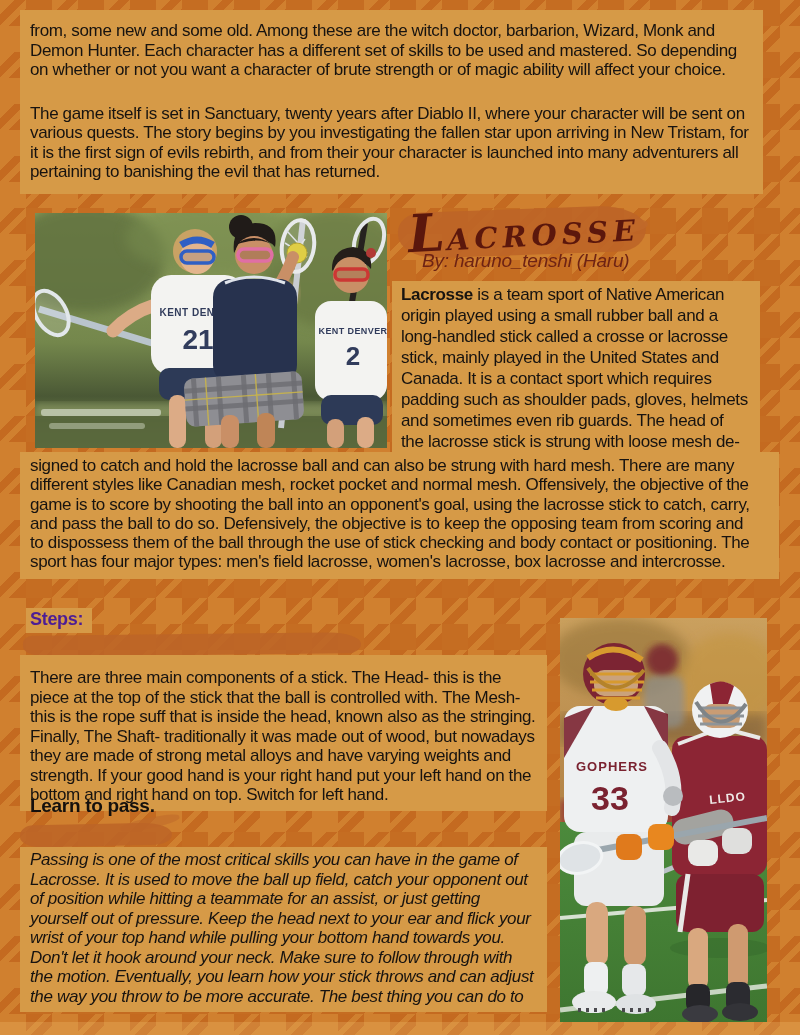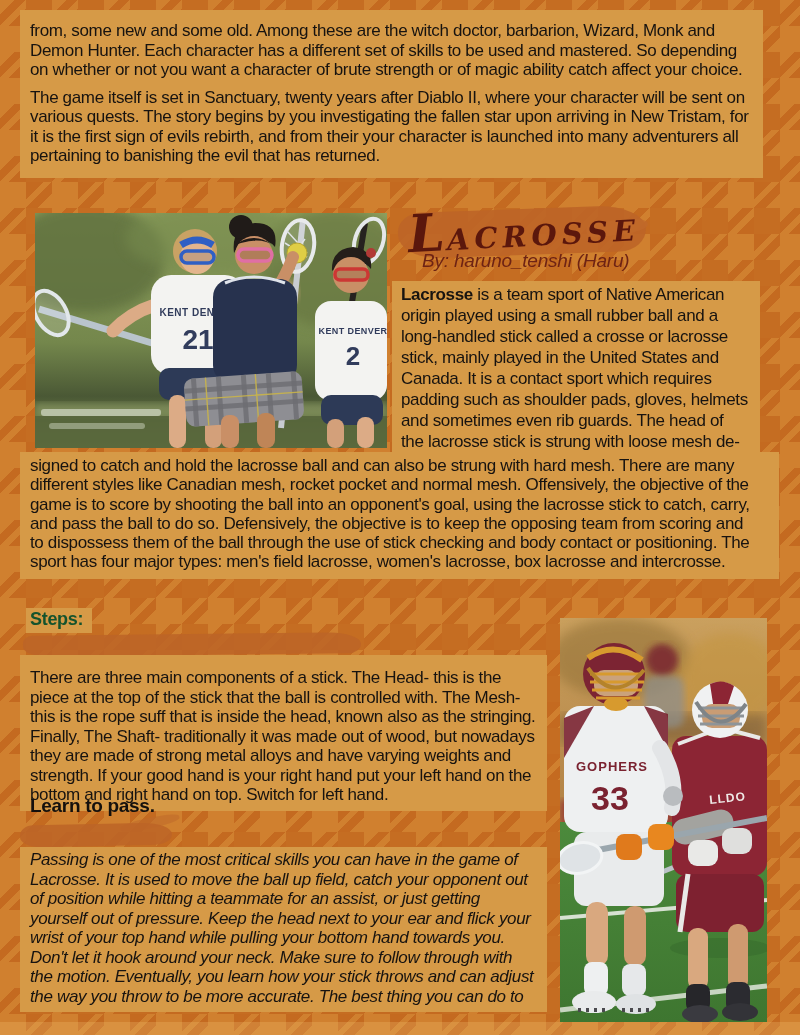--- a/index.html
+++ b/index.html
@@ -83,7 +83,7 @@
 <div class="page">
 
   <section class="abs hl top-block body-text">
-    <p>from, some new and some old. Among these are the witch doctor, barbarion, Wizard, Monk and Demon Hunter. Each character has a different set of skills to be used and mastered. So depending on whether or not you want a character of brute strength or of magic ability catch affect your choice.</p>
+    <p>from, some new and some old. Among these are the witch doctor, barbarion, Wizard, Monk and Demon Hunter. Each character has a different set of skills to be used and mastered. So depending on whether or not you want a character of brute strength or of magic ability will affect your choice.</p>
     <p>The game itself is set in Sanctuary, twenty years after Diablo II, where your character will be sent on various quests. The story begins by you investigating the fallen star upon arriving in New Tristam, for it is the first sign of evils rebirth, and from their your character is launched into many adventurers all pertaining to banishing the evil that has returned.</p>
   </section>
 

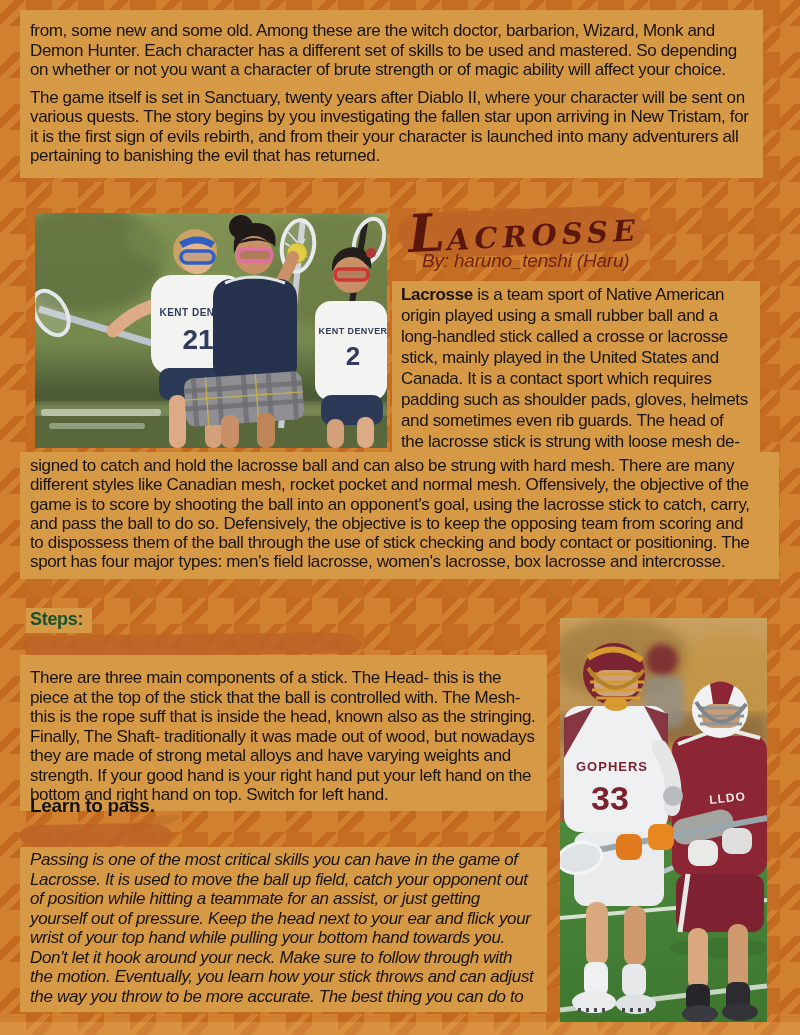--- a/index.html
+++ b/index.html
@@ -22,7 +22,7 @@
   }
   .top-block{left:20px;top:10px;width:723px;padding:11px 10px 12px 10px;}
   .top-block p{margin:0;}
-  .top-block p + p{margin-top:8px;}
+  .top-block p + p{margin-top:24px;}
 
   figure{margin:0;padding:0;}
   .img-women{left:35px;top:213px;width:352px;height:235px;overflow:hidden;}

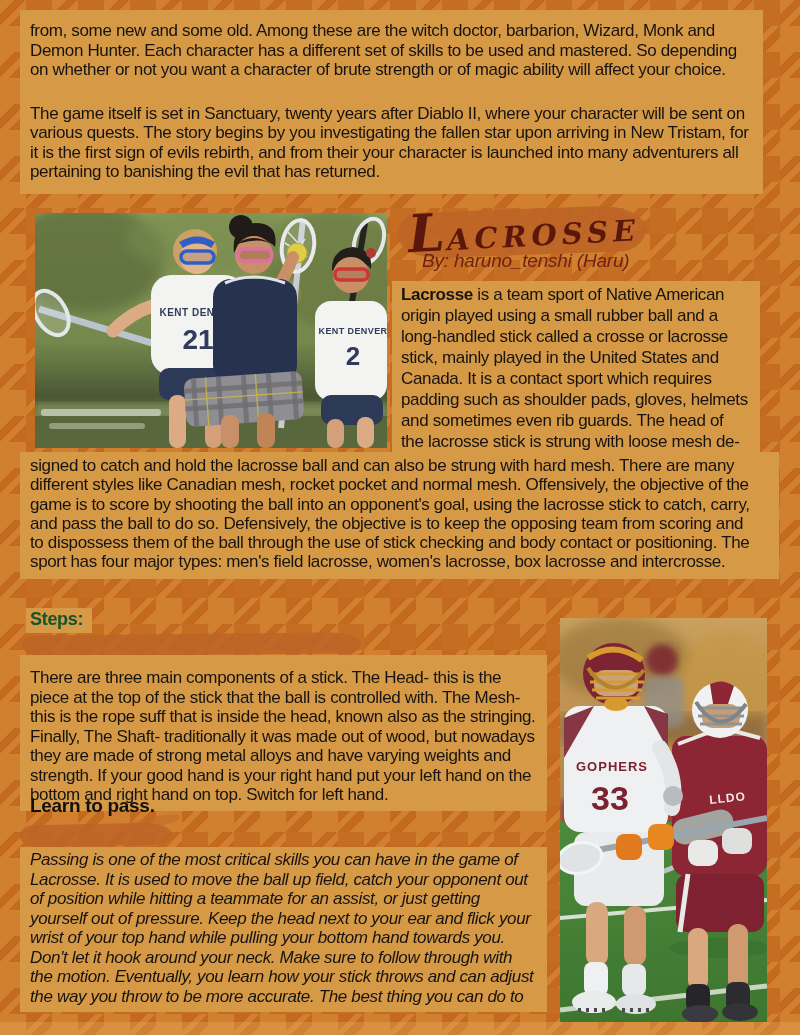--- a/index.html
+++ b/index.html
@@ -57,7 +57,7 @@
 
   .steps-label{
     left:26px;top:608px;display:inline-block;padding:1px 9px 3px 4px;
-    font-size:18px;font-weight:bold;color:#14532d;letter-spacing:-0.3px;
+    font-size:18px;font-weight:bold;color:#4c1d95;letter-spacing:-0.3px;
   }
   .step-heading{
     font-size:19px;font-weight:bold;color:#14100d;letter-spacing:-0.3px;

